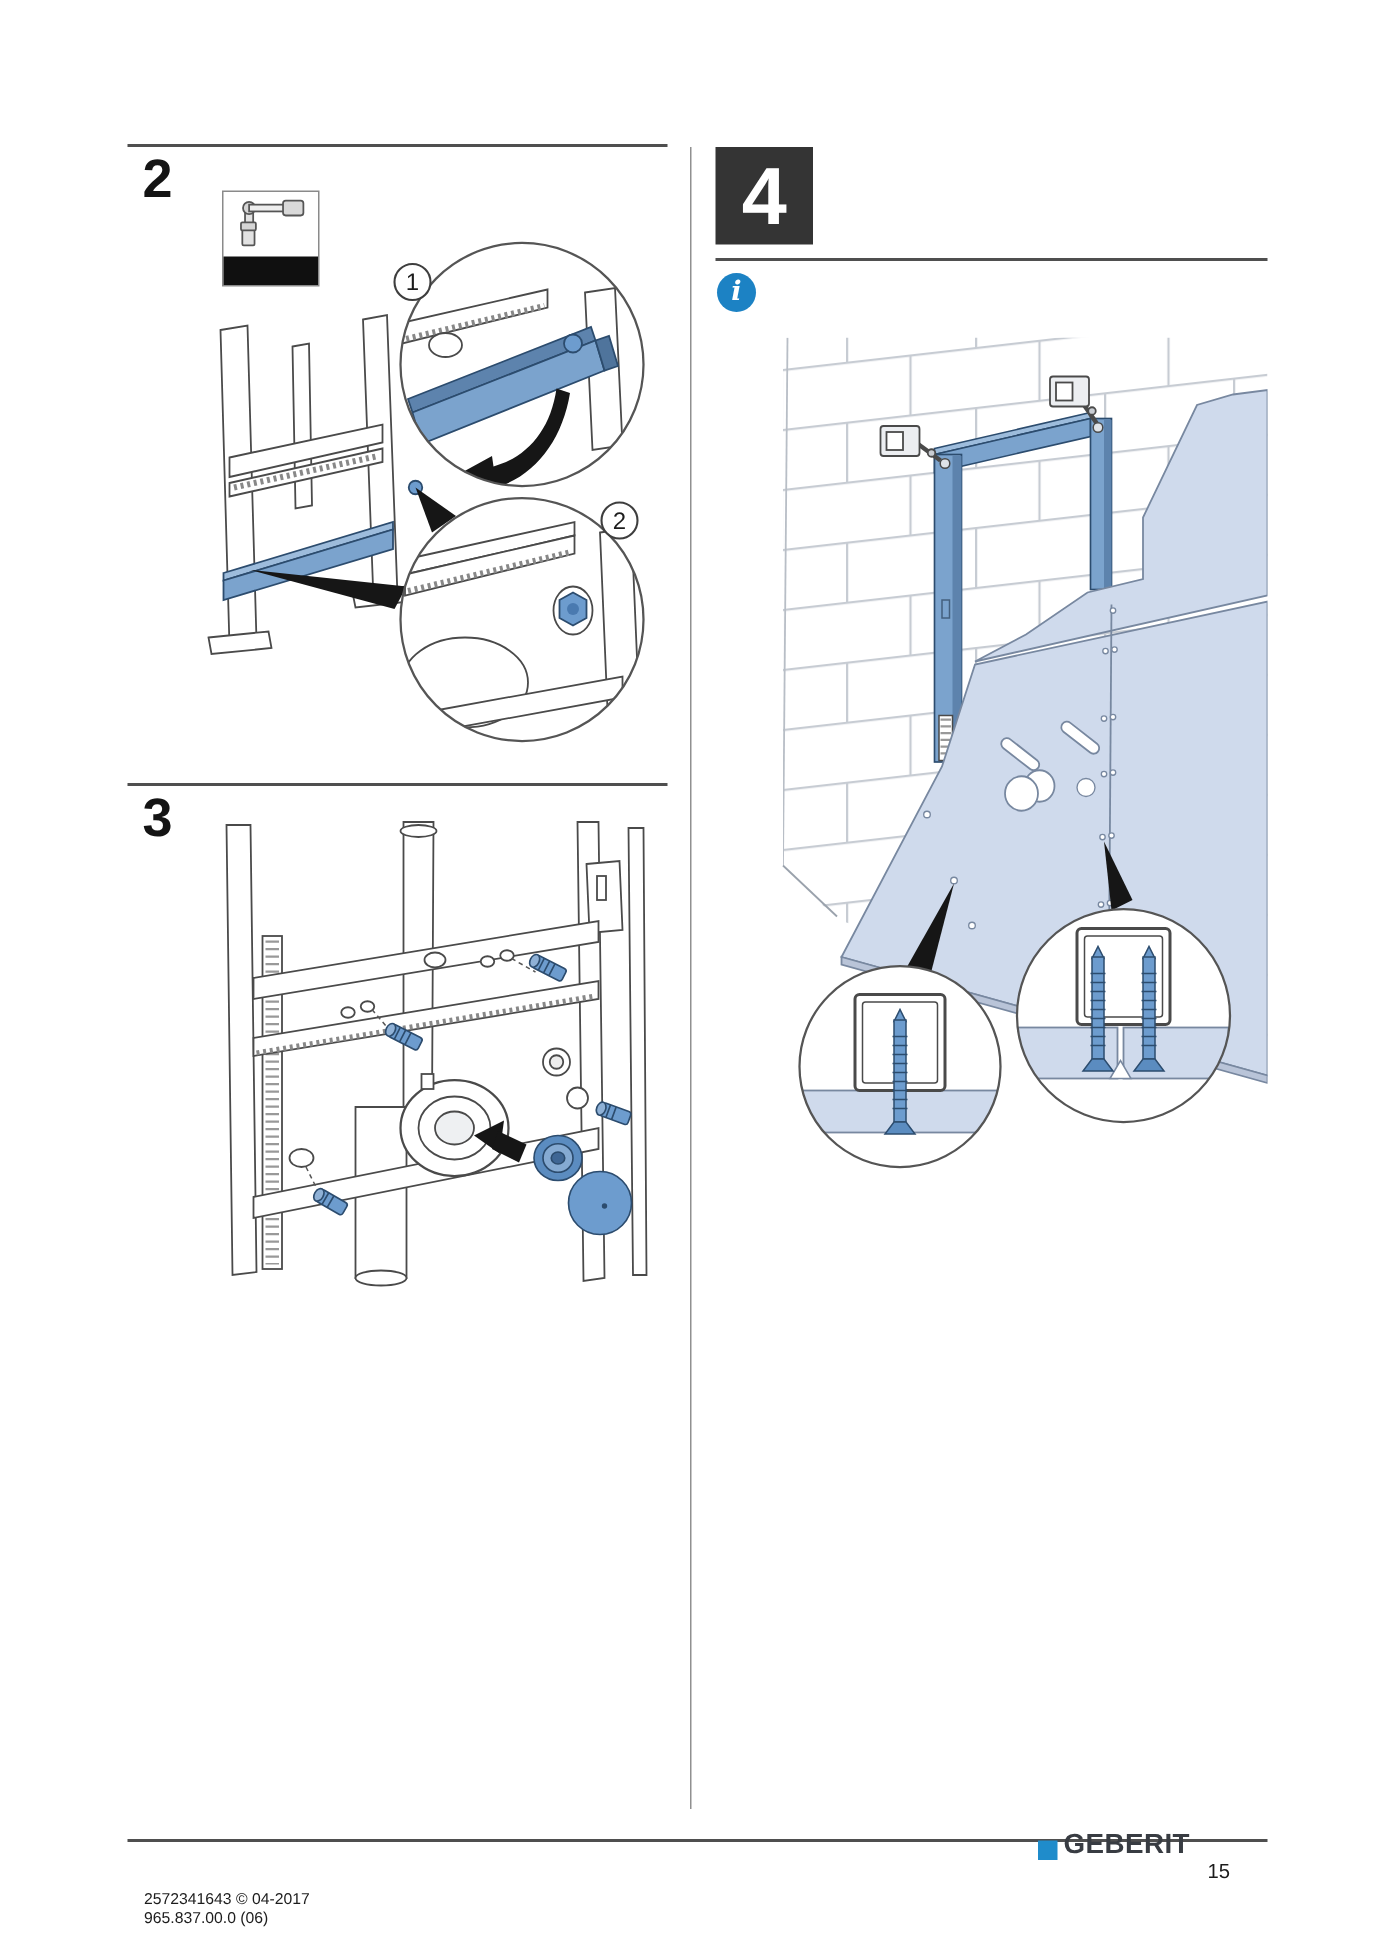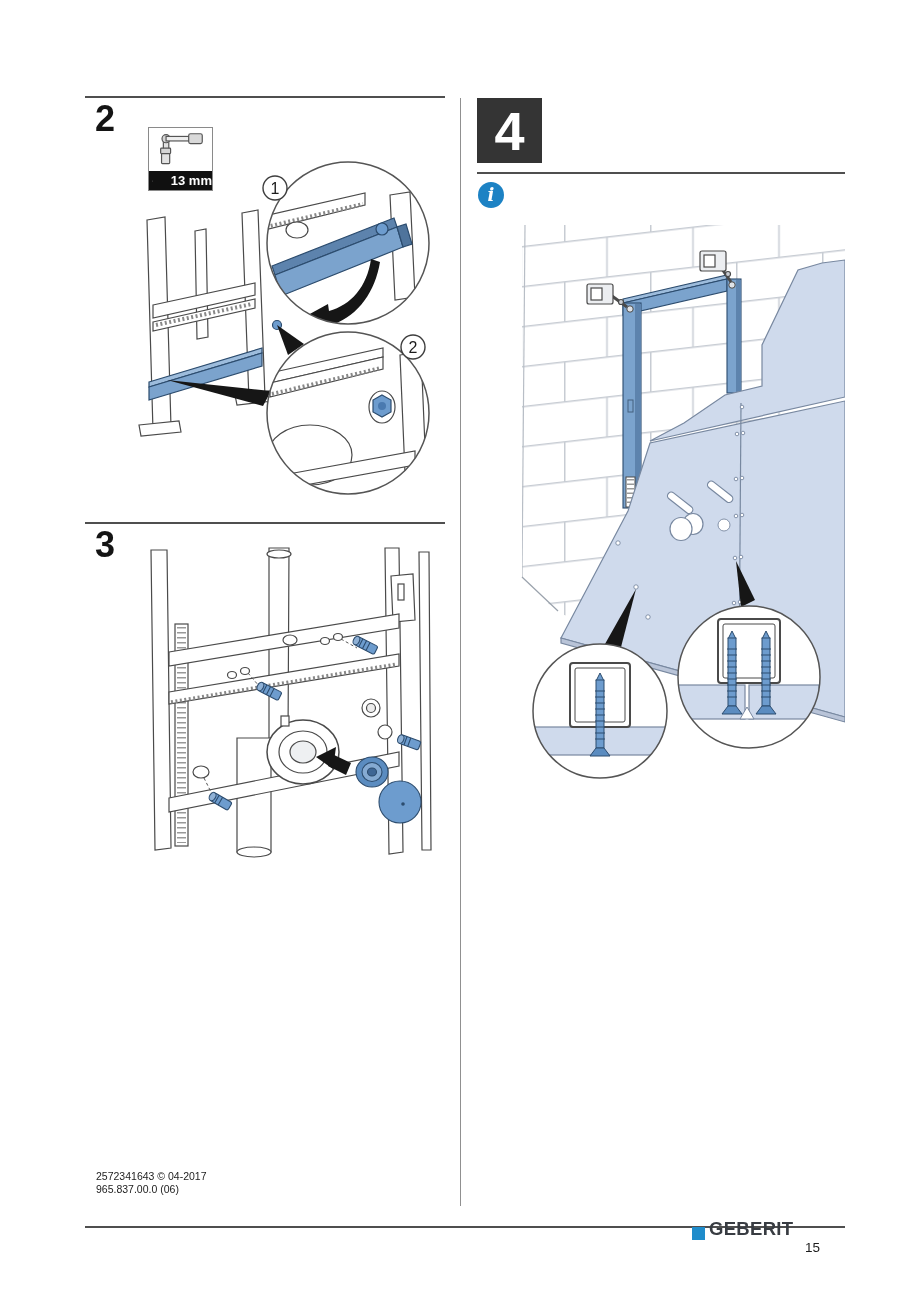--- a/index.html
+++ b/index.html
@@ -11,7 +11,7 @@
   .tool-badge{position:absolute;left:148px;top:127px;width:65px;height:64px;border:1px solid #8a8a8a;
               box-sizing:border-box;background:#fff;display:flex;flex-direction:column;}
   .tool-art{flex:1;display:flex;align-items:center;justify-content:center;}
-  .tool-bar{height:19px;background:#101010;display:flex;align-items:center;gap:18px;padding-left:3px;}
+  .tool-bar{height:19px;background:#101010;display:flex;align-items:center;gap:18px;padding-left:3px;flex-direction:column;}
   .tool-bar span{color:#fff;font-size:13px;font-weight:bold;white-space:nowrap;}
   
   .step4-box{position:absolute;left:477px;top:98px;width:65px;height:65px;background:#343434;

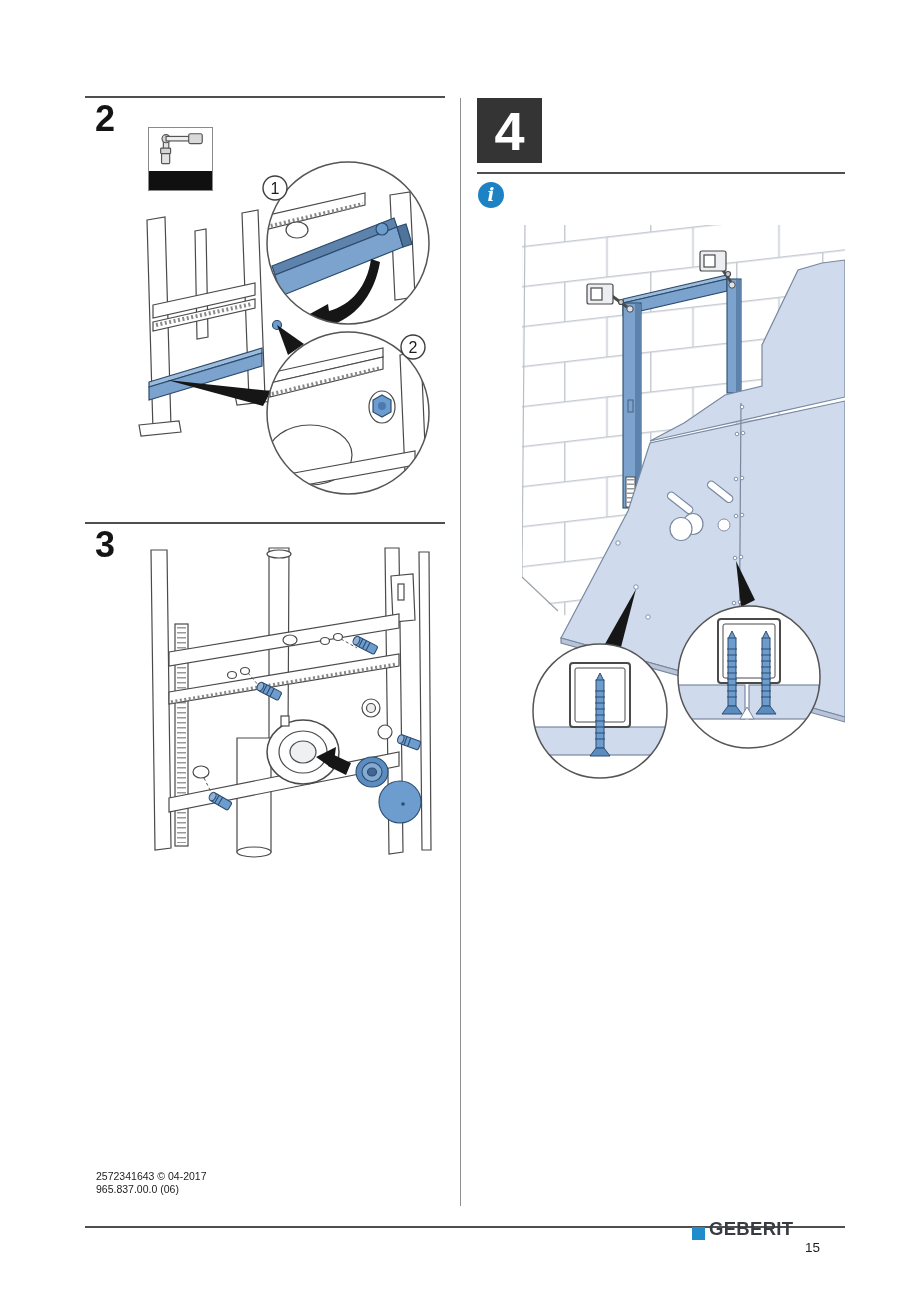--- a/index.html
+++ b/index.html
@@ -23,7 +23,7 @@
   .illus{position:absolute;}
   
   .f-rule{position:absolute;left:85px;top:1226px;width:760px;height:2px;background:#4f4f4f;}
-  .f-left{position:absolute;left:96px;top:1170px;font-size:10.5px;line-height:13px;color:#1c1c1c;}
+  .f-left{position:absolute;left:96px;top:1260px;font-size:10.5px;line-height:13px;color:#1c1c1c;}
   .f-brand{position:absolute;left:692px;top:1218px;display:flex;align-items:flex-end;}
   .brand-square{display:inline-block;width:13px;height:13px;background:#1f8ccb;margin-right:4px;}
   .brand-name{font-size:18.5px;font-weight:bold;letter-spacing:0.3px;color:#383c42;}

